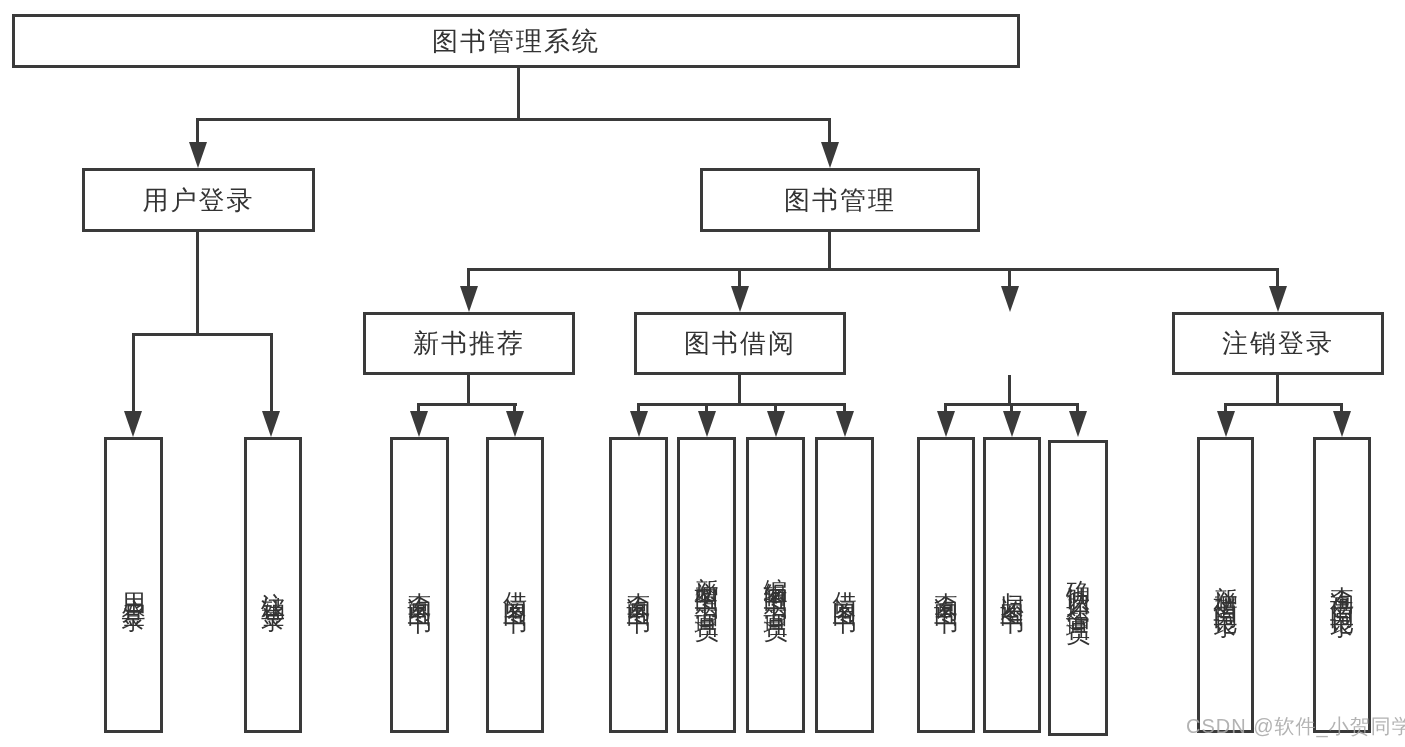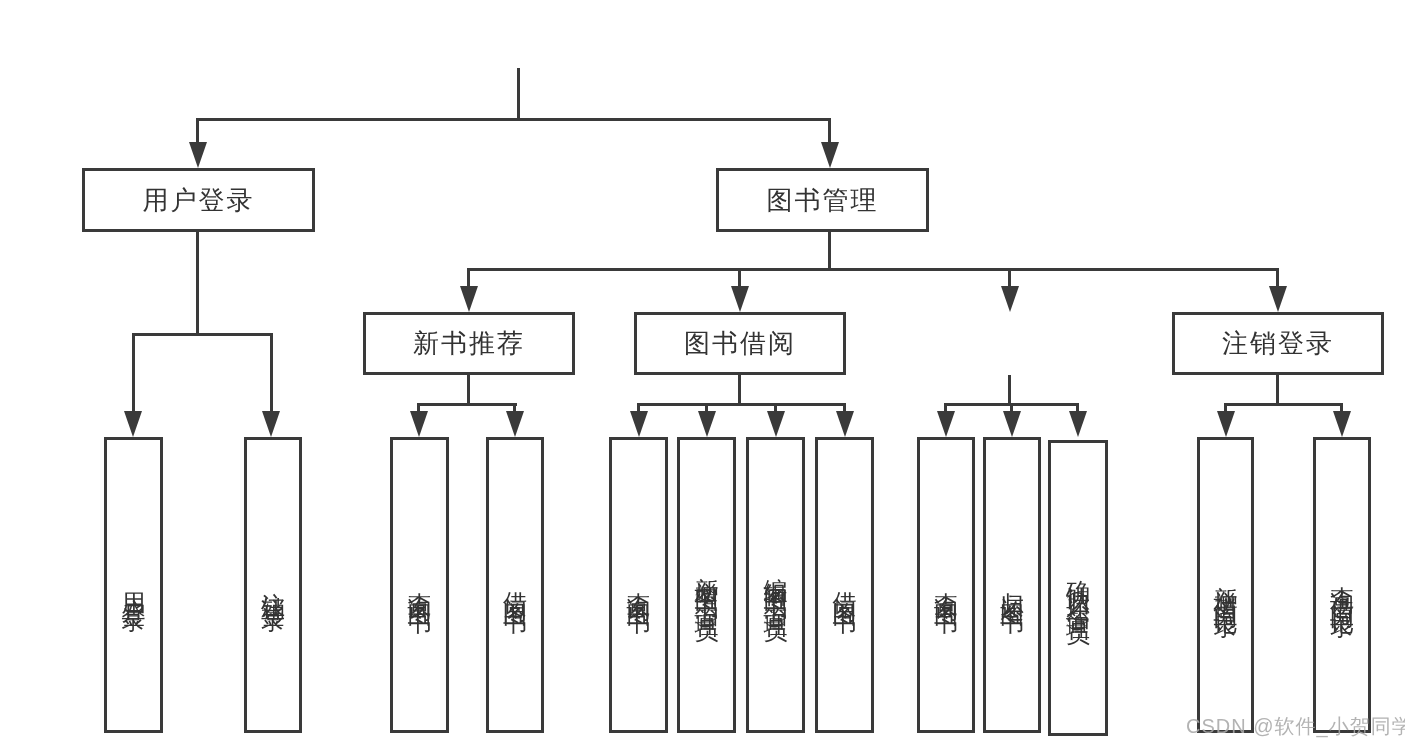--- a/index.html
+++ b/index.html
@@ -59,6 +59,7 @@
 
 <div id="stage">
 
+  <div class="box h" style="left:12px;top:14px;width:1008px;height:54px;">图书管理系统</div>
 
   <div class="vline" style="left:517px;top:68px;height:52px;"></div>
   <div class="hline" style="left:197px;top:118px;width:634px;"></div>

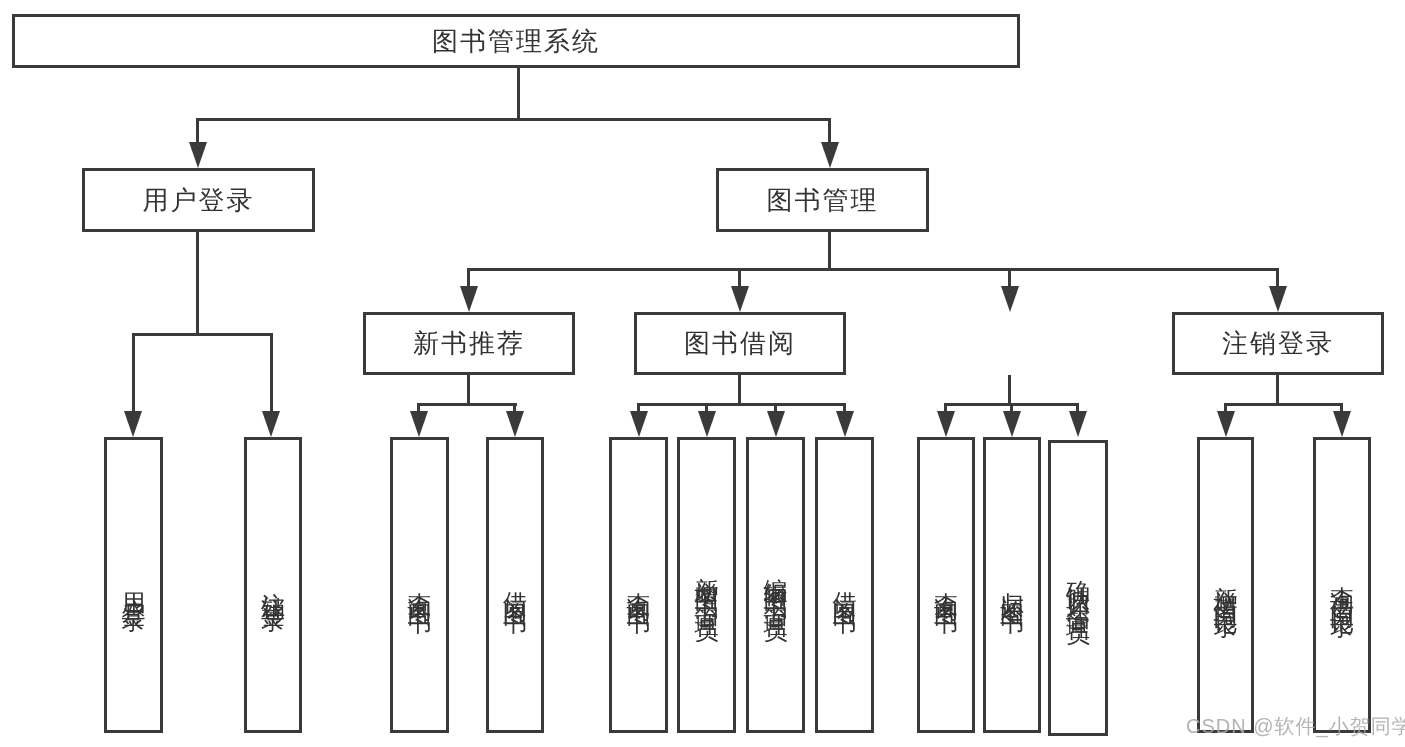--- a/index.html
+++ b/index.html
@@ -69,7 +69,7 @@
   <div class="arrow" style="left:821px;top:142px;"></div>
 
   <div class="box h" style="left:82px;top:168px;width:233px;height:64px;">用户登录</div>
-  <div class="box h" style="left:716px;top:168px;width:213px;height:64px;">图书管理</div>
+  <div class="box h" style="left:700px;top:168px;width:280px;height:64px;">图书管理</div>
 
   <div class="vline" style="left:196px;top:232px;height:103px;"></div>
   <div class="hline" style="left:132px;top:333px;width:141px;"></div>

